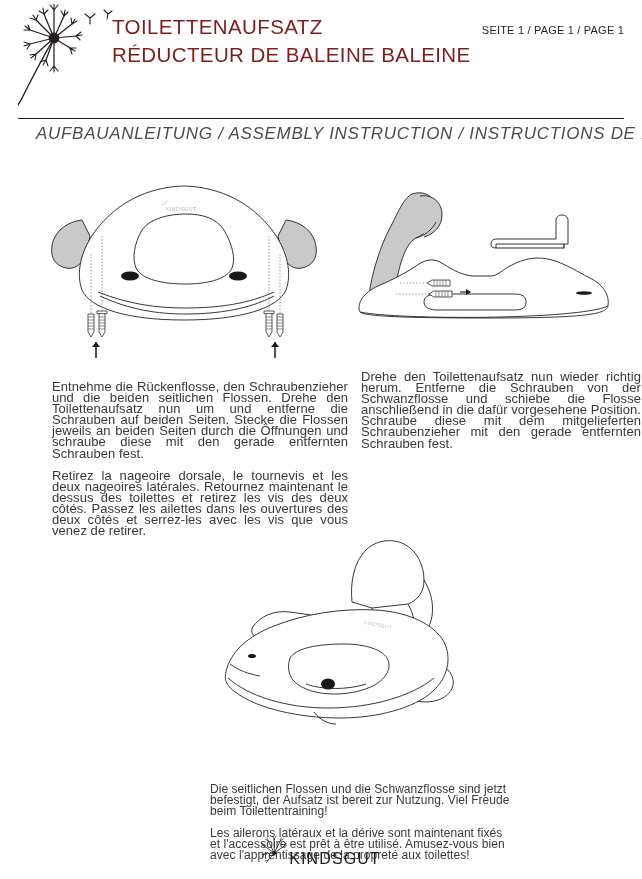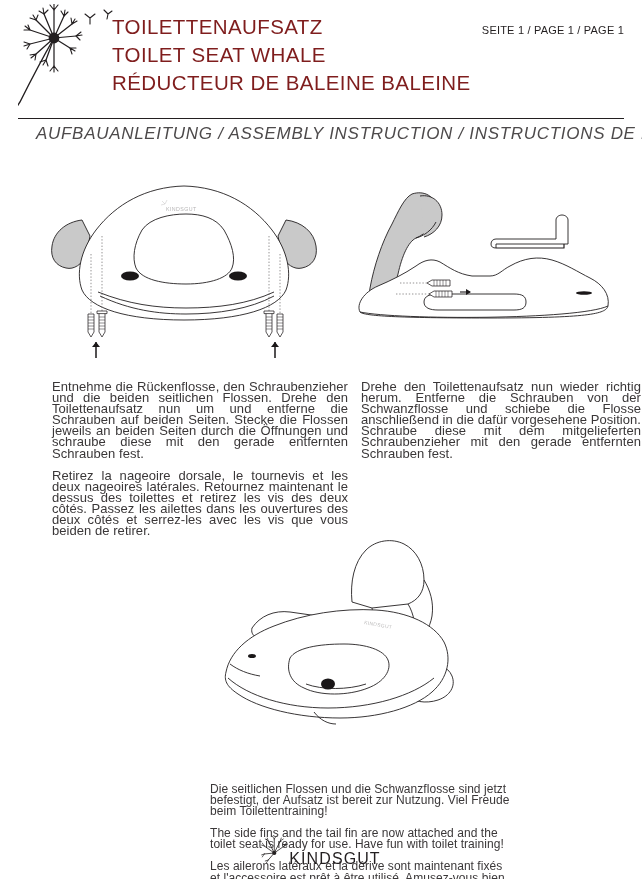--- a/index.html
+++ b/index.html
@@ -189,7 +189,6 @@
 
     <div class="title-block">
       <div class="title-line">TOILETTENAUFSATZ</div>
-      <div class="title-line">TOILET SEAT WHALE</div>
       <div class="title-line">RÉDUCTEUR DE BALEINE BALEINE</div>
     </div>
 

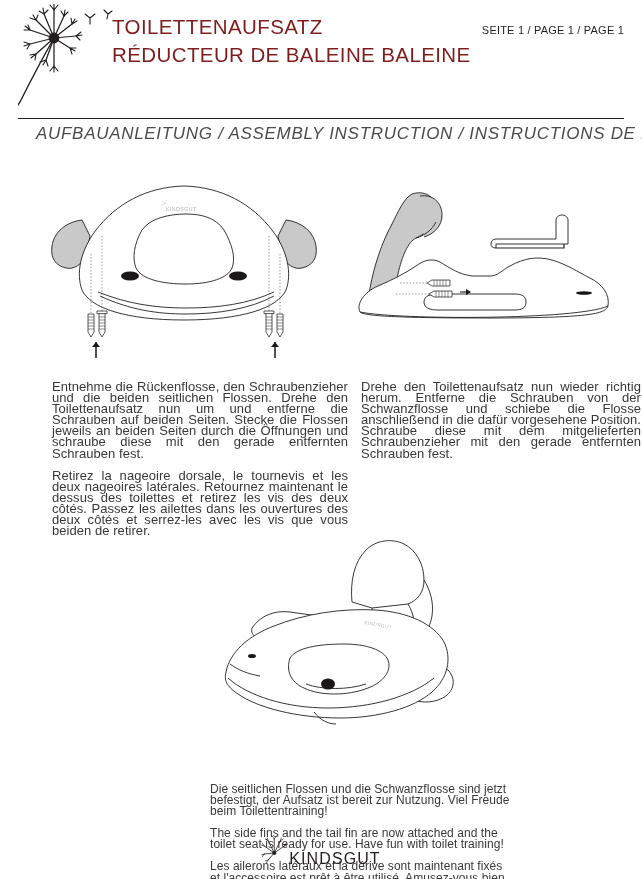--- a/index.html
+++ b/index.html
@@ -98,7 +98,7 @@
   .col p:last-child { margin-bottom: 0; }
 
   .col-left  { left: 36px;  top: 381px; width: 296px; }
-  .col-right { left: 345px; top: 381px; width: 280px; }
+  .col-right { left: 345px; top: 371px; width: 280px; }
 
   .col-bottom {
     position: absolute;

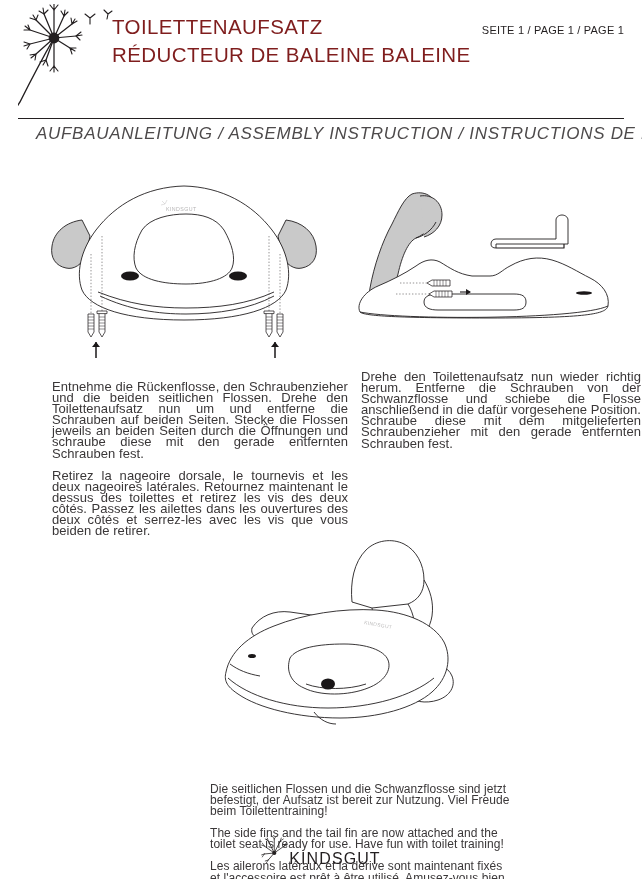--- a/index.html
+++ b/index.html
@@ -349,7 +349,7 @@
 
   <div class="col col-left">
     <p>Entnehme die Rückenflosse, den Schraubenzieher und die beiden seitlichen Flossen. Drehe den Toilettenaufsatz nun um und entferne die Schrauben auf beiden Seiten. Stecke die Flossen jeweils an beiden Seiten durch die Öffnungen und schraube diese mit den gerade entfernten Schrauben fest.</p>
-    <p>Retirez la nageoire dorsale, le tournevis et les deux nageoires latérales. Retournez maintenant le dessus des toilettes et retirez les vis des deux côtés. Passez les ailettes dans les ouvertures des deux côtés et serrez-les avec les vis que vous beiden de retirer.</p>
+    <p>Retirez la nageoire dorsale, le tournevis et les deux nageoires latérales. Retournez maintenant le dessus des toilettes et retirez les vis des deux côtés. Passez les ailettes dans les ouvertures des deux côtés et serrez-les avec les vis que vous venez de retirer.</p>
   </div>
 
   <div class="col col-right">

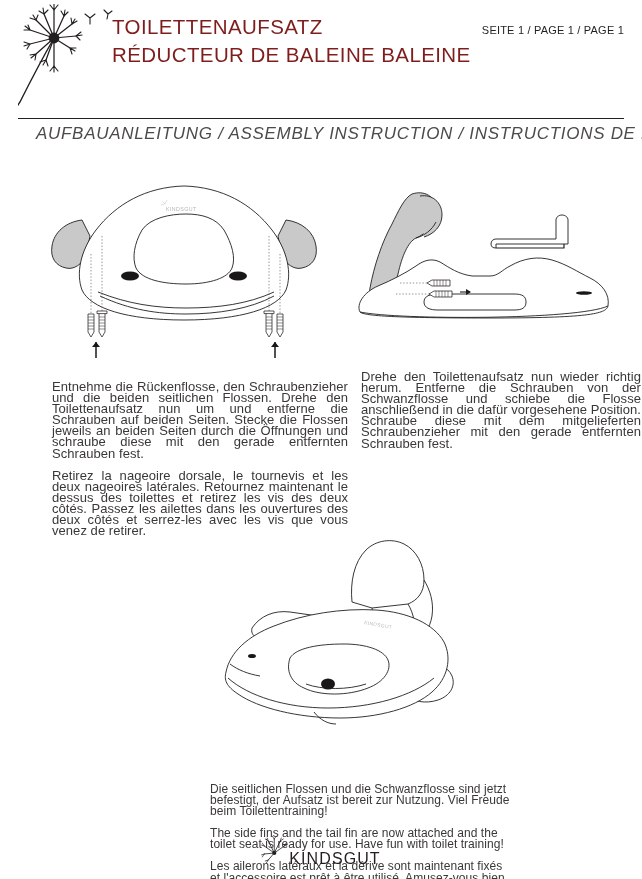--- a/index.html
+++ b/index.html
@@ -400,7 +400,6 @@
 
   <div class="col-bottom">
     <p>Die seitlichen Flossen und die Schwanzflosse sind jetzt befestigt, der Aufsatz ist bereit zur Nutzung. Viel Freude beim Toilettentraining!</p>
-    <p>The side fins and the tail fin are now attached and the toilet seat is ready for use. Have fun with toilet training!</p>
     <p>Les ailerons latéraux et la dérive sont maintenant fixés et l'accessoire est prêt à être utilisé. Amusez-vous bien avec l'apprentissage de la propreté aux toilettes!</p>
   </div>
 

